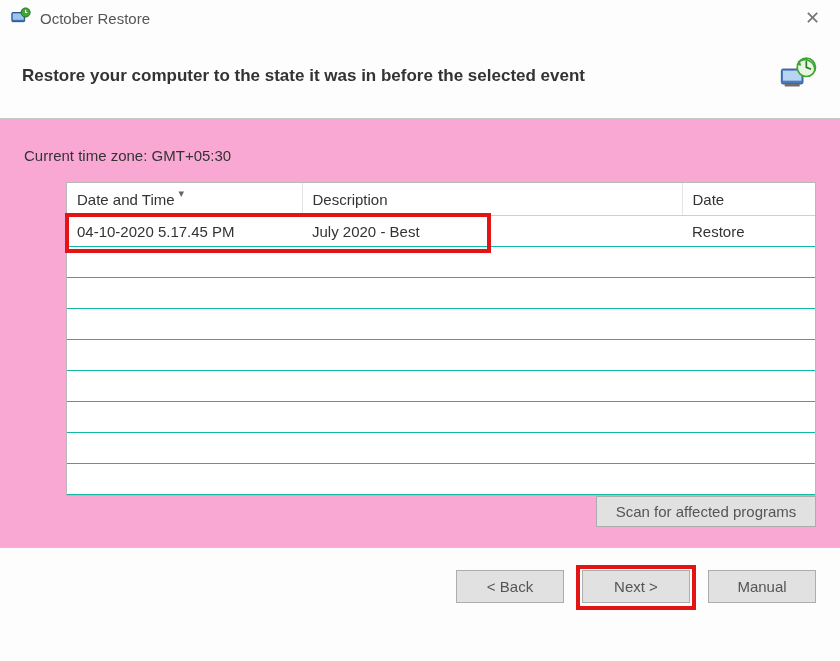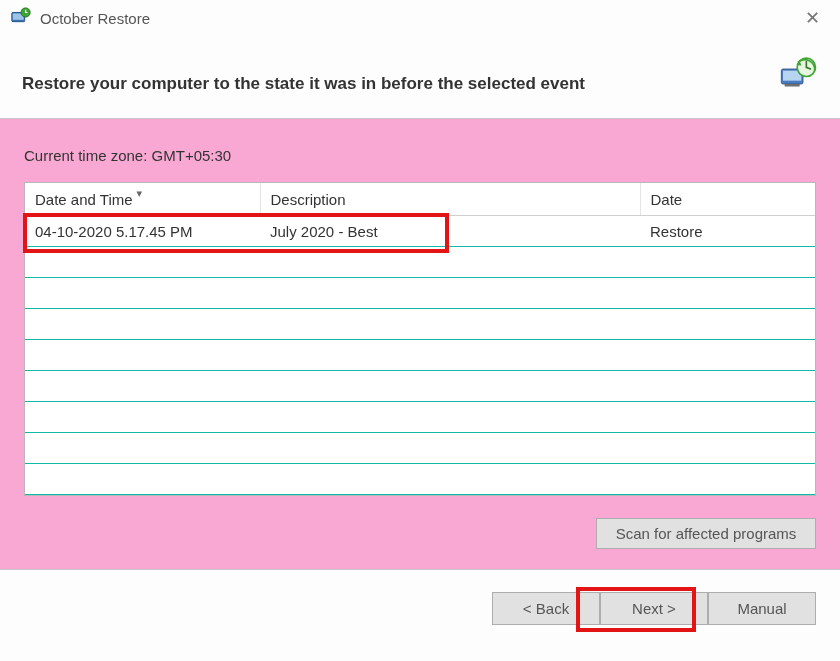--- a/index.html
+++ b/index.html
@@ -38,7 +38,7 @@
   .header-area {
     padding: 18px 22px 24px 22px;
     display: flex;
-    align-items: flex-end;
+    align-items: center;
   }
   .header-area h1 {
     font-size: 17px;

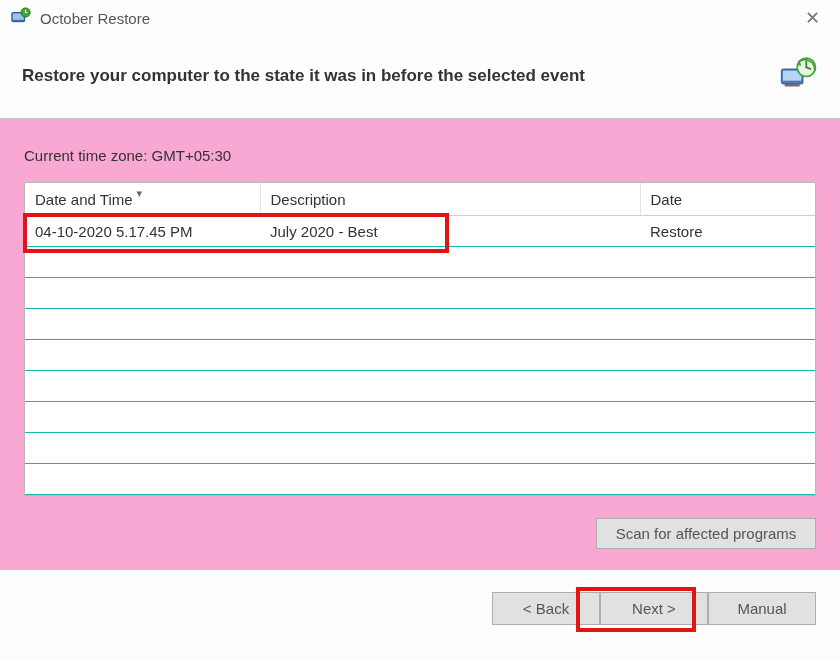--- a/index.html
+++ b/index.html
@@ -71,6 +71,7 @@
   .table-wrap {
     background: #fff;
     border: 1px solid #b8b8b8;
+    margin-left: 42px;
   }
   table {
     width: 100%;

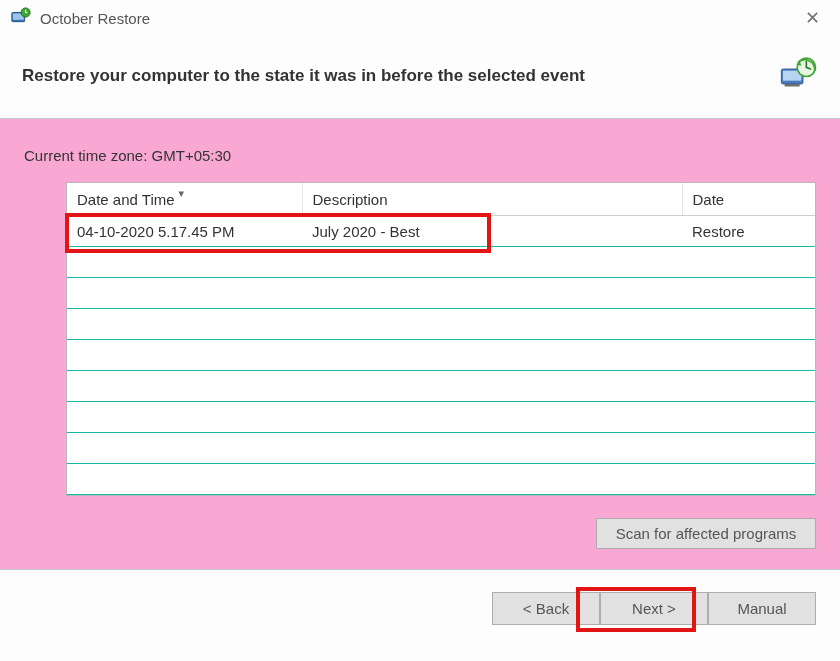--- a/index.html
+++ b/index.html
@@ -127,7 +127,6 @@
   .scan-row {
     display:flex;
     justify-content:flex-end;
-    margin-top:22px;
   }
   button.win {
     font-size: 15px;

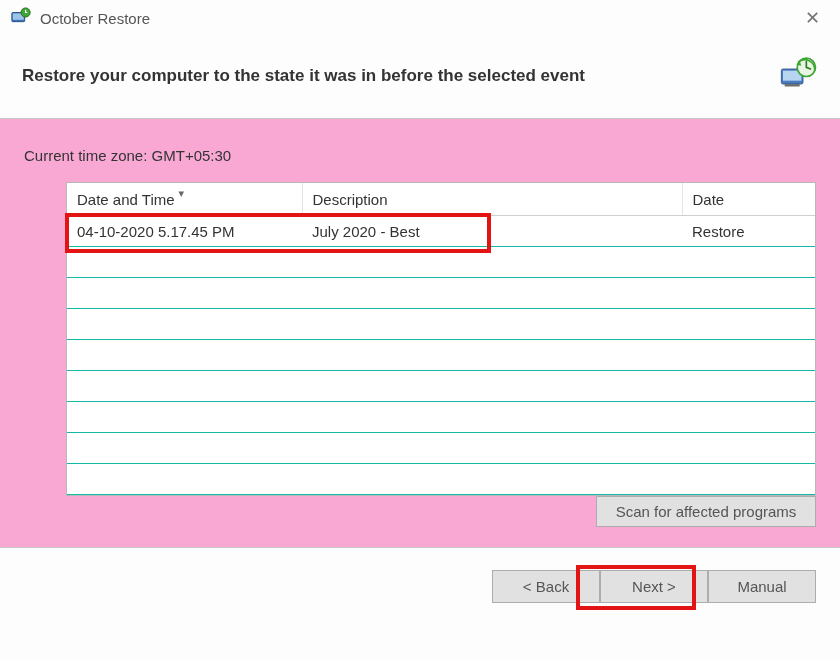--- a/index.html
+++ b/index.html
@@ -144,6 +144,7 @@
     padding: 22px 24px;
     display: flex;
     justify-content: flex-end;
+    gap: 18px;
     background: #fdfdfd;
   }
   .footer button.win { min-width: 108px; padding: 7px 20px;}

